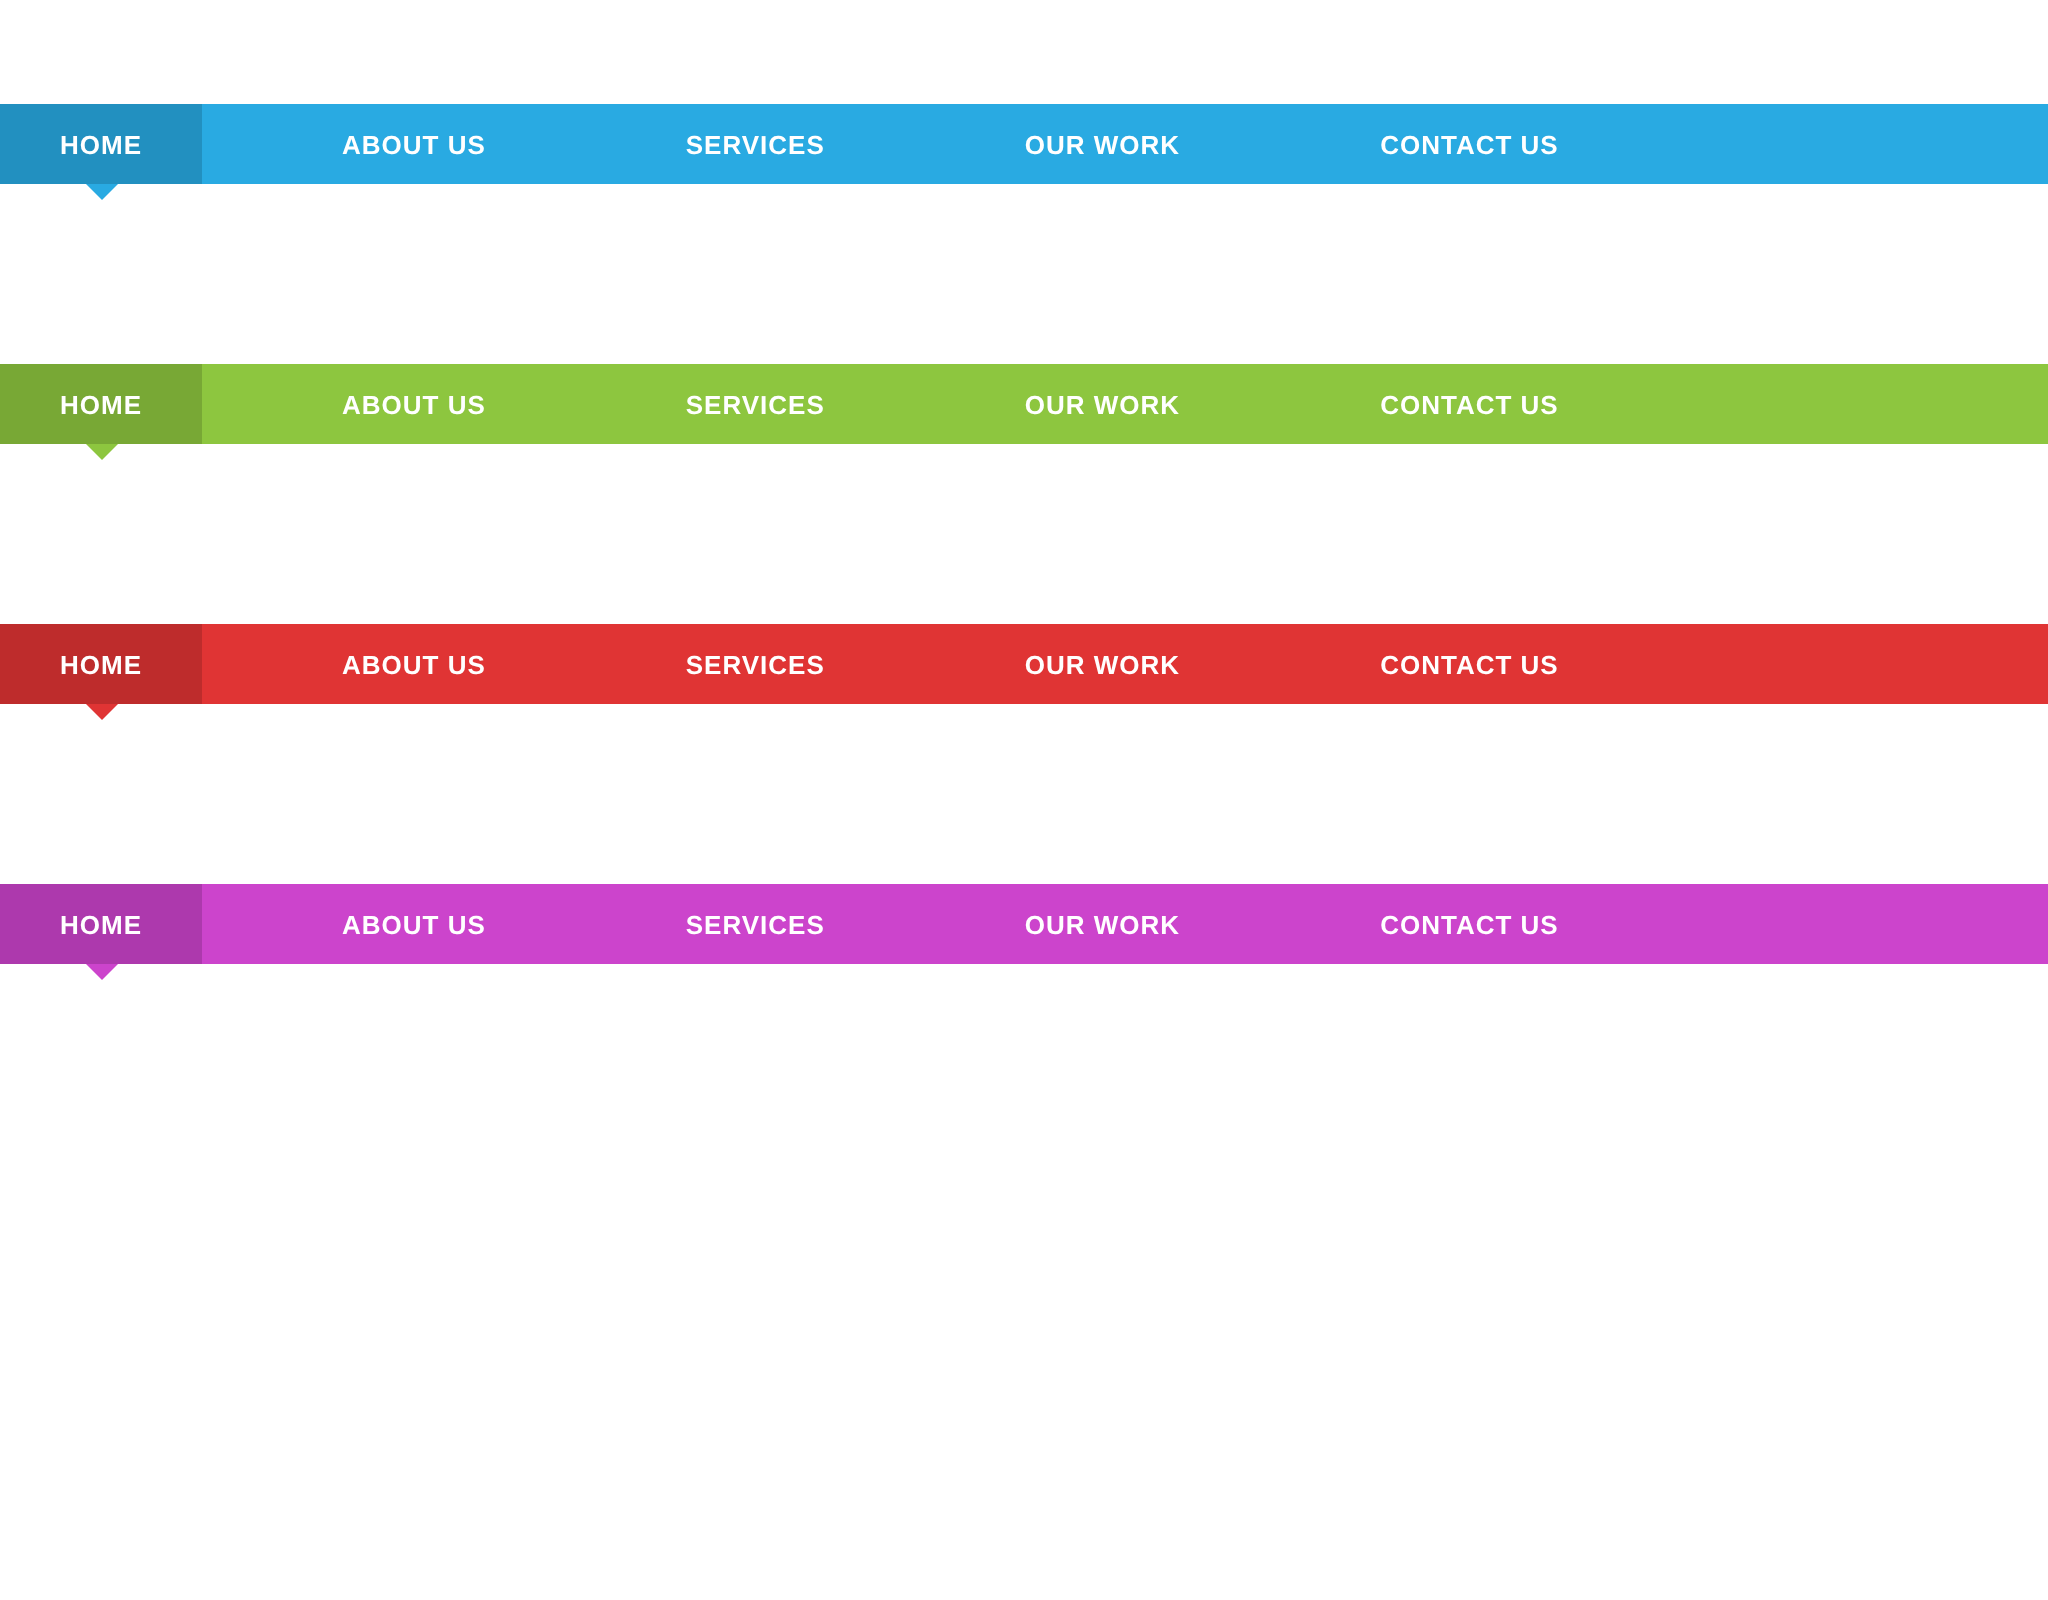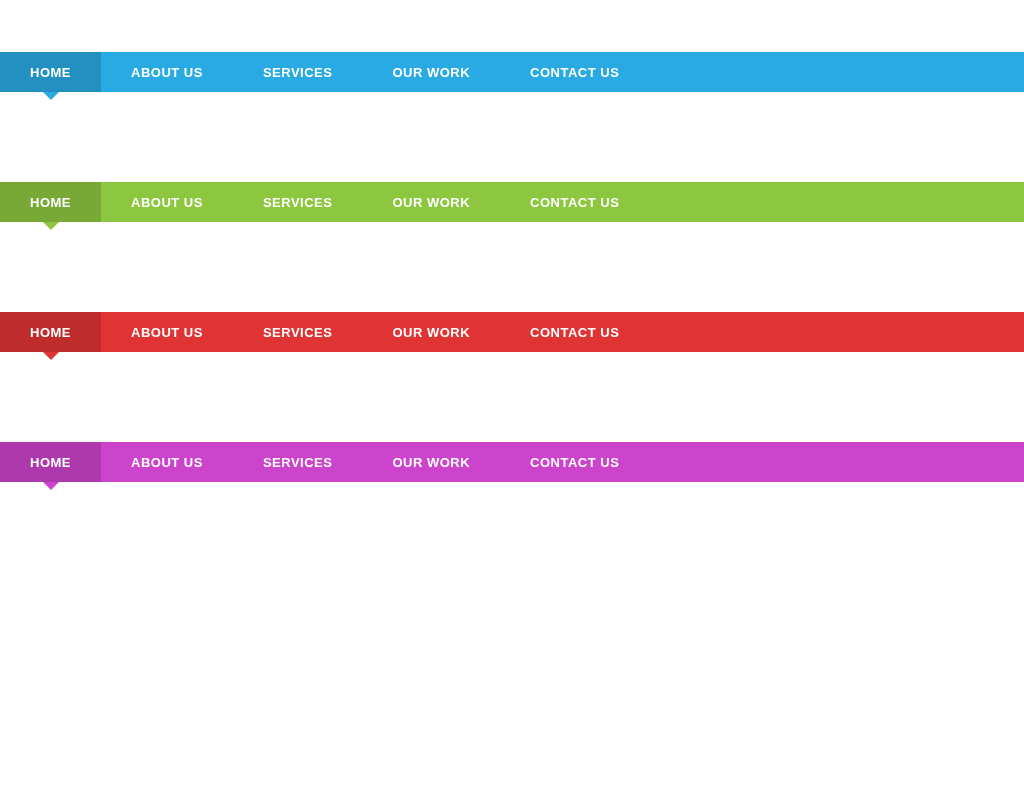--- a/index.html
+++ b/index.html
@@ -21,6 +21,7 @@
       align-items: center;
       height: 40px;
       position: relative;
+      gap: 40px;
     }
 
     .nav-item {

